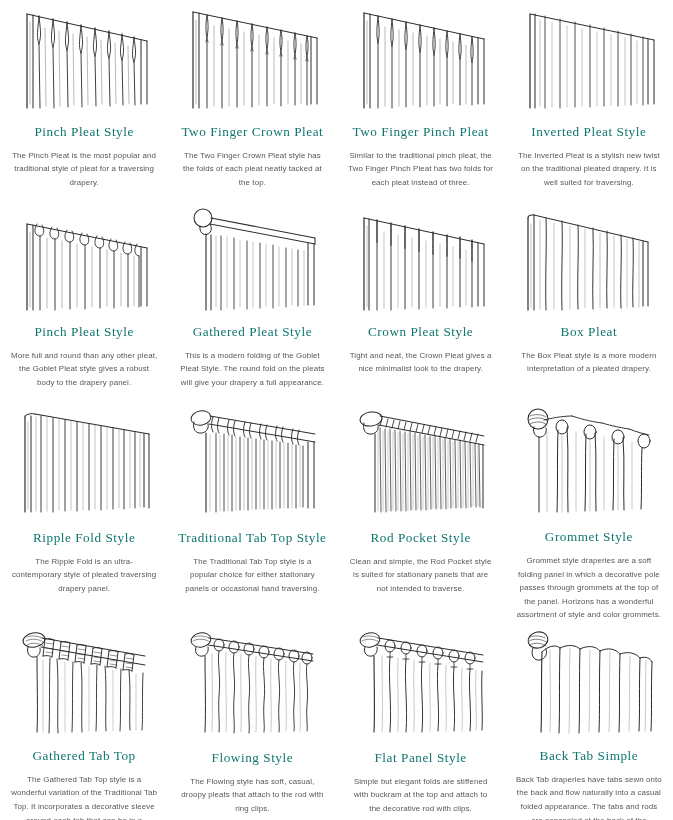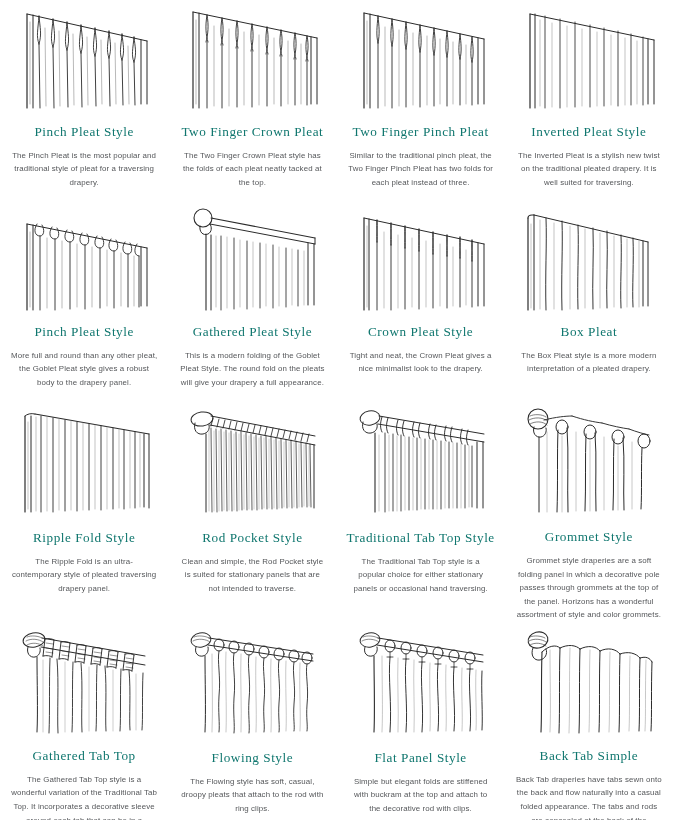--- a/index.html
+++ b/index.html
@@ -319,32 +319,6 @@
     <div class="art">
       <svg width="150" height="122" viewBox="0 0 150 122">
         <g fill="none" stroke="#2b2b2b" stroke-width="1" stroke-linecap="round" stroke-linejoin="round">
-          <ellipse cx="25" cy="15" rx="11" ry="7" transform="rotate(-8 25 15)" stroke-width="1"></ellipse>
-          <path d="M18 19 C16 26 20 31 26 30 C31 29 33 25 32 21" stroke-width="1"></path>
-          <path d="M34 12 L138 32" stroke-width="1"></path>
-          <path d="M33 21 L138 41" stroke-width="1"></path>
-          <g stroke-width="0.85">
-            <path d="M36 14 L34 22 M42 15 L40 23 M48 16 L46 24 M54 17 L52 25 M60 18 L58 26 M66 19 L64 27 M72 20 L70 28 M78 21 L76 29 M84 22 L82 30 M90 23 L88 31 M96 24 L94 32 M102 25 L100 33 M108 26 L106 34 M114 27 L112 35 M120 28 L118 36 M126 29 L124 37 M132 30 L130 38"></path>
-          </g>
-          <path d="M29 30 L29 108" stroke-width="1"></path>
-          <path d="M137 41 L137 104"></path>
-          <g stroke-width="0.75">
-            <path d="M34 24 L35 108 M39 25 L40 108 M44 25 L45 107 M49 26 L50 107 M54 27 L55 107 M59 28 L60 107 M64 28 L65 106 M69 29 L70 106 M74 30 L75 106 M79 31 L80 106 M84 32 L85 105 M89 32 L90 105 M94 33 L95 105 M99 34 L100 105 M104 35 L105 104 M109 36 L110 104 M114 36 L115 104 M119 37 L120 104 M124 38 L125 103 M129 39 L130 103 M133 40 L134 103"></path>
-          </g>
-          <g stroke-width="0.5" stroke="#9a9a9a">
-            <path d="M32 26 L32 107 M37 27 L37 107 M42 27 L42 107 M47 28 L47 106 M52 29 L52 106 M57 30 L57 106 M62 30 L62 106 M67 31 L67 105 M72 32 L72 105 M77 33 L77 105 M82 34 L82 105 M87 34 L87 104 M92 35 L92 104 M97 36 L97 104 M102 37 L102 104 M107 38 L107 103 M112 38 L112 103 M117 39 L117 103 M122 40 L122 103 M127 41 L127 102 M132 42 L132 102"></path>
-          </g>
-        </g>
-      </svg>
-    </div>
-    <div class="title">Rod Pocket Style</div>
-    <div class="desc">Clean and simple, the Rod Pocket style is suited for stationary panels that are not intended to traverse.</div>
-  </div>
-
-  <div class="cell row3">
-    <div class="art">
-      <svg width="150" height="122" viewBox="0 0 150 122">
-        <g fill="none" stroke="#2b2b2b" stroke-width="1" stroke-linecap="round" stroke-linejoin="round">
           <ellipse cx="24" cy="14" rx="10" ry="7" transform="rotate(-10 24 14)" stroke-width="1"></ellipse>
           <path d="M17 18 C15 25 19 30 25 29 C30 28 32 24 31 20" stroke-width="1"></path>
           <path d="M33 12 L138 30" stroke-width="1"></path>
@@ -371,6 +345,32 @@
     </div>
     <div class="title">Traditional Tab Top Style</div>
     <div class="desc">The Traditional Tab Top style is a popular choice for either stationary panels or occasional hand traversing.</div>
+  </div>
+
+  <div class="cell row3">
+    <div class="art">
+      <svg width="150" height="122" viewBox="0 0 150 122">
+        <g fill="none" stroke="#2b2b2b" stroke-width="1" stroke-linecap="round" stroke-linejoin="round">
+          <ellipse cx="25" cy="15" rx="11" ry="7" transform="rotate(-8 25 15)" stroke-width="1"></ellipse>
+          <path d="M18 19 C16 26 20 31 26 30 C31 29 33 25 32 21" stroke-width="1"></path>
+          <path d="M34 12 L138 32" stroke-width="1"></path>
+          <path d="M33 21 L138 41" stroke-width="1"></path>
+          <g stroke-width="0.85">
+            <path d="M36 14 L34 22 M42 15 L40 23 M48 16 L46 24 M54 17 L52 25 M60 18 L58 26 M66 19 L64 27 M72 20 L70 28 M78 21 L76 29 M84 22 L82 30 M90 23 L88 31 M96 24 L94 32 M102 25 L100 33 M108 26 L106 34 M114 27 L112 35 M120 28 L118 36 M126 29 L124 37 M132 30 L130 38"></path>
+          </g>
+          <path d="M29 30 L29 108" stroke-width="1"></path>
+          <path d="M137 41 L137 104"></path>
+          <g stroke-width="0.75">
+            <path d="M34 24 L35 108 M39 25 L40 108 M44 25 L45 107 M49 26 L50 107 M54 27 L55 107 M59 28 L60 107 M64 28 L65 106 M69 29 L70 106 M74 30 L75 106 M79 31 L80 106 M84 32 L85 105 M89 32 L90 105 M94 33 L95 105 M99 34 L100 105 M104 35 L105 104 M109 36 L110 104 M114 36 L115 104 M119 37 L120 104 M124 38 L125 103 M129 39 L130 103 M133 40 L134 103"></path>
+          </g>
+          <g stroke-width="0.5" stroke="#9a9a9a">
+            <path d="M32 26 L32 107 M37 27 L37 107 M42 27 L42 107 M47 28 L47 106 M52 29 L52 106 M57 30 L57 106 M62 30 L62 106 M67 31 L67 105 M72 32 L72 105 M77 33 L77 105 M82 34 L82 105 M87 34 L87 104 M92 35 L92 104 M97 36 L97 104 M102 37 L102 104 M107 38 L107 103 M112 38 L112 103 M117 39 L117 103 M122 40 L122 103 M127 41 L127 102 M132 42 L132 102"></path>
+          </g>
+        </g>
+      </svg>
+    </div>
+    <div class="title">Rod Pocket Style</div>
+    <div class="desc">Clean and simple, the Rod Pocket style is suited for stationary panels that are not intended to traverse.</div>
   </div>
 
   <div class="cell row3">

